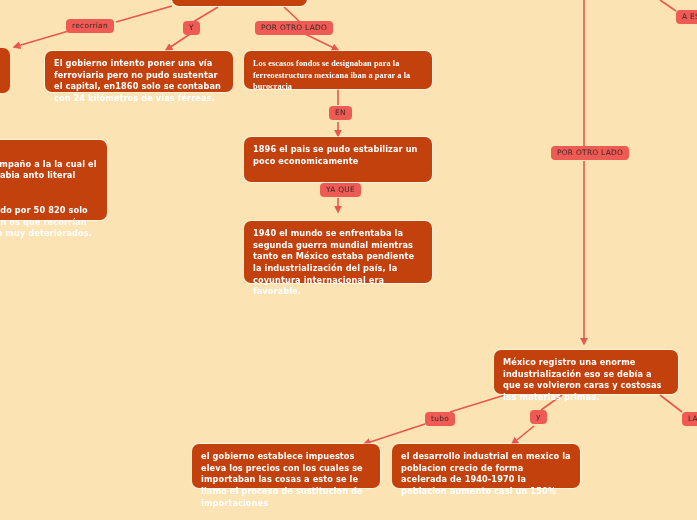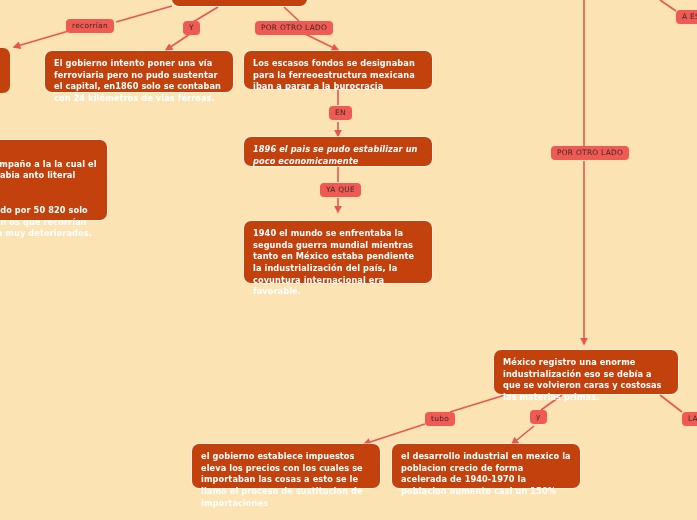--- a/index.html
+++ b/index.html
@@ -111,7 +111,7 @@
     <span>El gobierno intento poner una vía ferroviaria pero no pudo sustentar el capital, en1860 solo se contaban con 24 kilómetros de vias férreas.</span>
   </div>
 
-  <div class="node" style="left:244px; top:51px; width:188px; height:38px;">
+  <div class="node" style="left:244px; top:51px; width:188px; height:38px;font-family:Liberation Serif, serif;">
     <span>Los escasos fondos se designaban para la ferreoestructura mexicana iban a parar a la burocracia</span>
   </div>
 

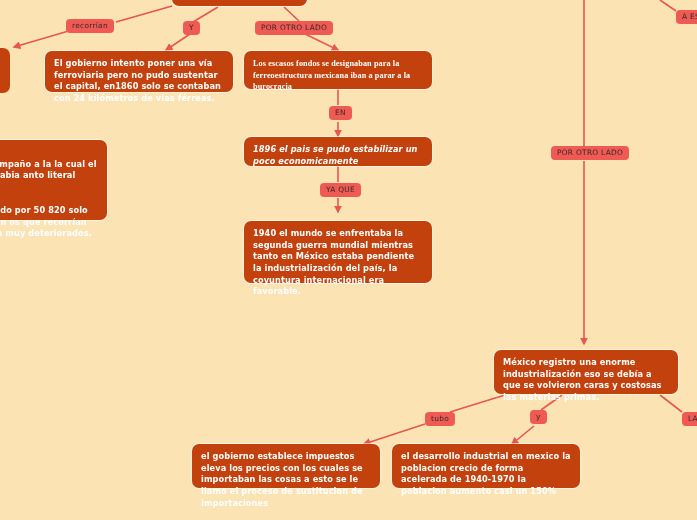--- a/index.html
+++ b/index.html
@@ -121,7 +121,7 @@
 había pasado por 50 820 solo contaba con os que recorrían todo el ban muy deteriorados.</span>
   </div>
 
-  <div class="node" style="left:244px; top:137px; width:188px; height:29px;font-style:italic;">
+  <div class="node" style="left:244px; top:137px; width:188px; height:45px;">
     <span>1896 el pais se pudo estabilizar un poco economicamente</span>
   </div>
 

